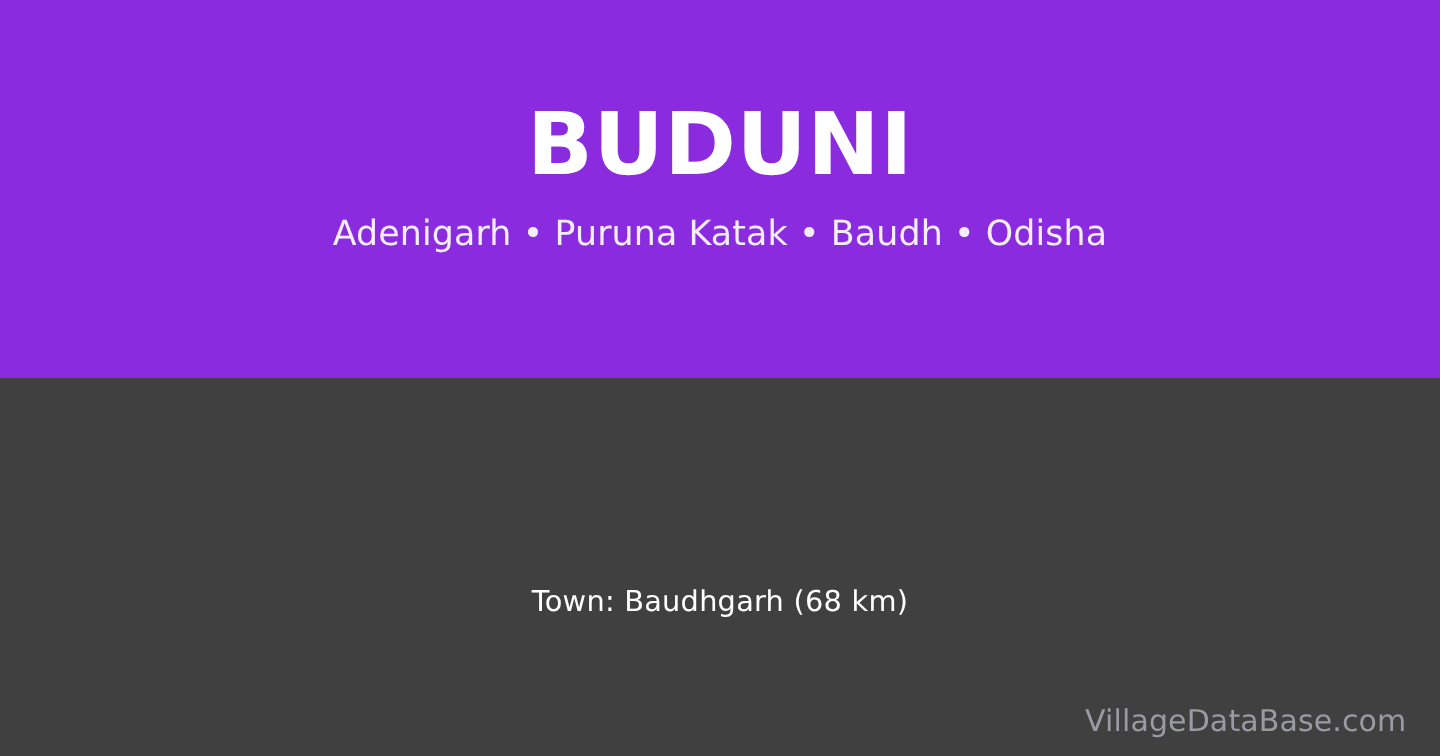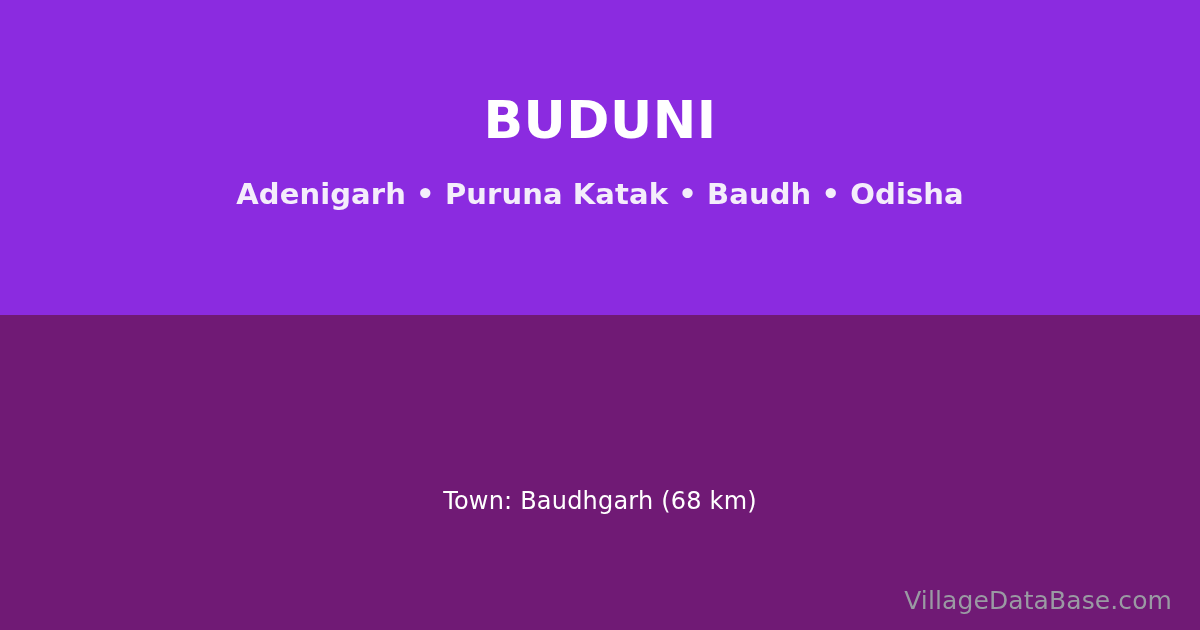--- a/index.html
+++ b/index.html
@@ -40,7 +40,7 @@
   .village-title {
     margin: 0;
     color: #ffffff;
-    font-size: 52px;
+    font-size: 72px;
     line-height: 84px;
     font-weight: 800;
     letter-spacing: 0.5px;

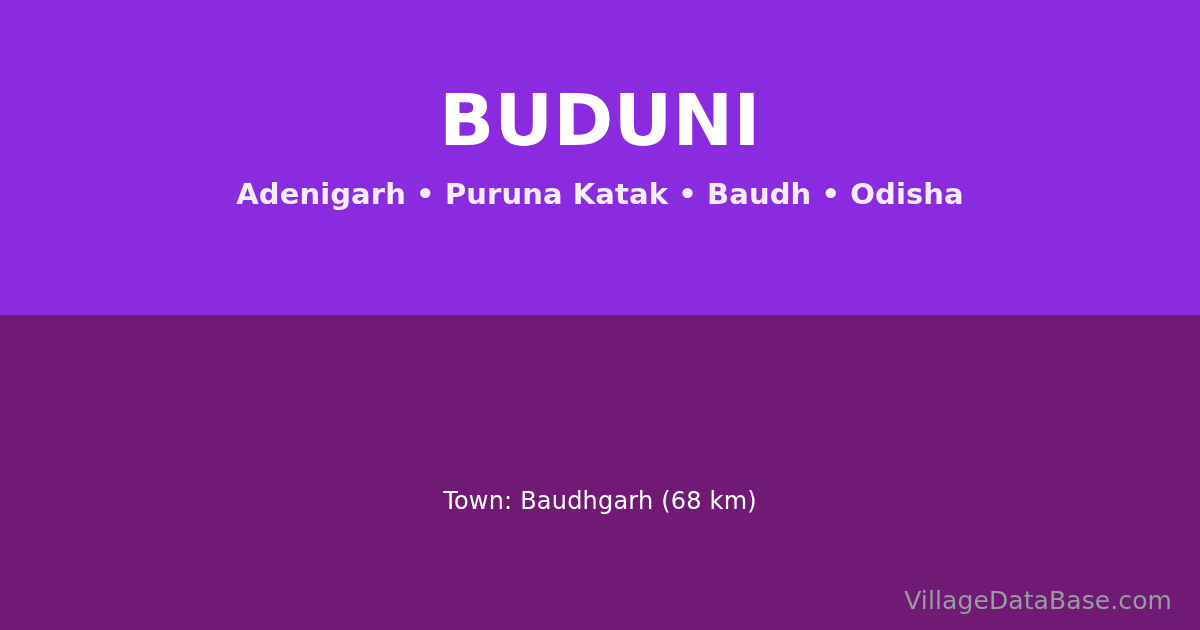--- a/index.html
+++ b/index.html
@@ -55,7 +55,7 @@
     color: #f4edfb;
     font-size: 29px;
     line-height: 36px;
-    font-weight: 700;
+    font-weight: 400;
     text-align: center;
     white-space: nowrap;
     letter-spacing: 0.1px;

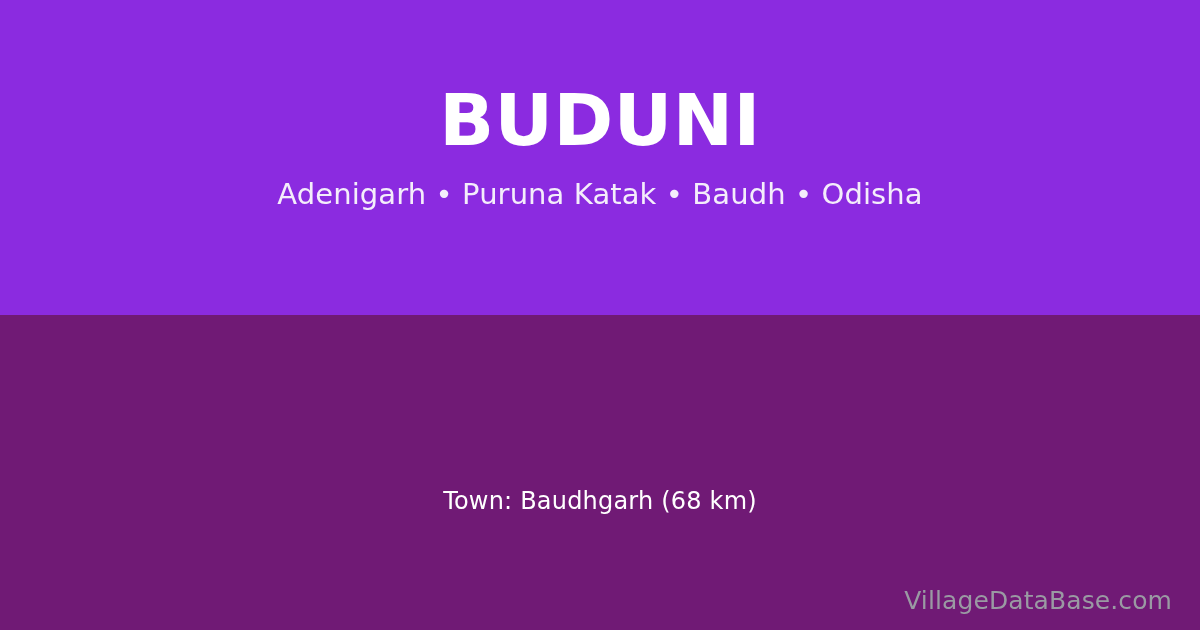--- a/index.html
+++ b/index.html
@@ -66,7 +66,7 @@
     position: relative;
     width: 1200px;
     height: 315px;
-    background: #701a75;
+    background: #404040;
     box-sizing: border-box;
   }
 

